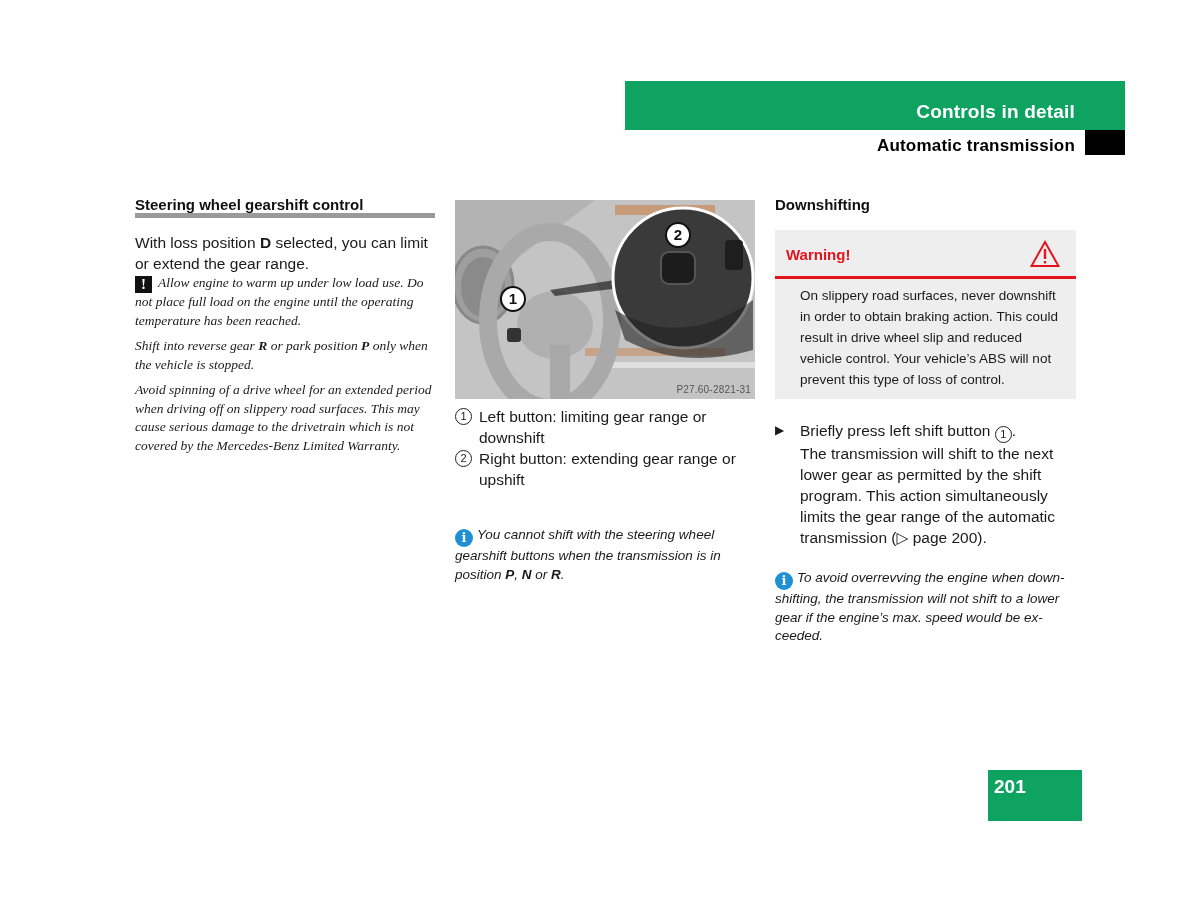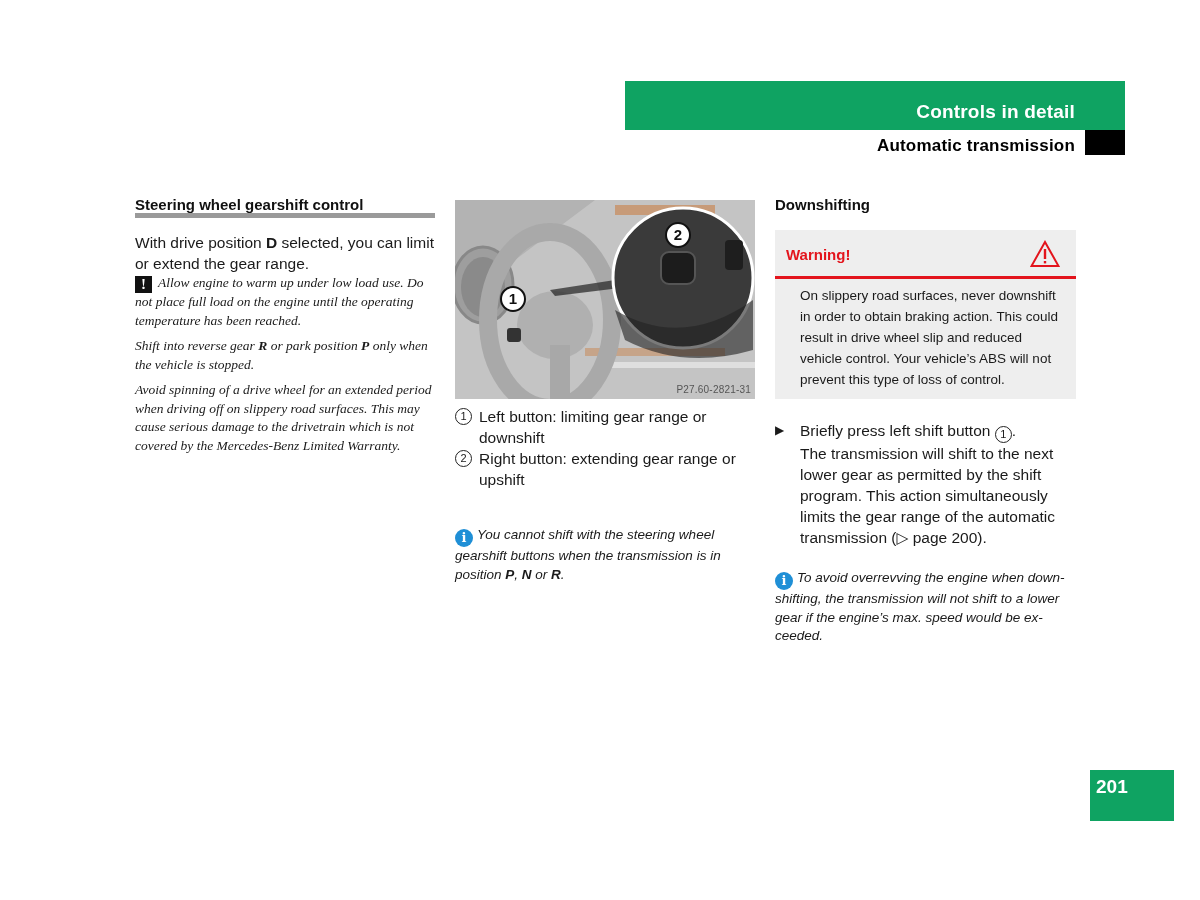--- a/index.html
+++ b/index.html
@@ -108,7 +108,7 @@
   <div class="h-sub">Steering wheel gearshift control</div>
   <div class="h-rule"></div>
   <p class="body-text">
-    <span>With drive position </span><b>D</b><span> selected, you can limit or extend the gear range.</span>
+    <span>With loss position </span><b>D</b><span> selected, you can limit or extend the gear range.</span>
   </p>
   <div style="font-family:Liberation Serif, serif;">
     <p class="note-text">

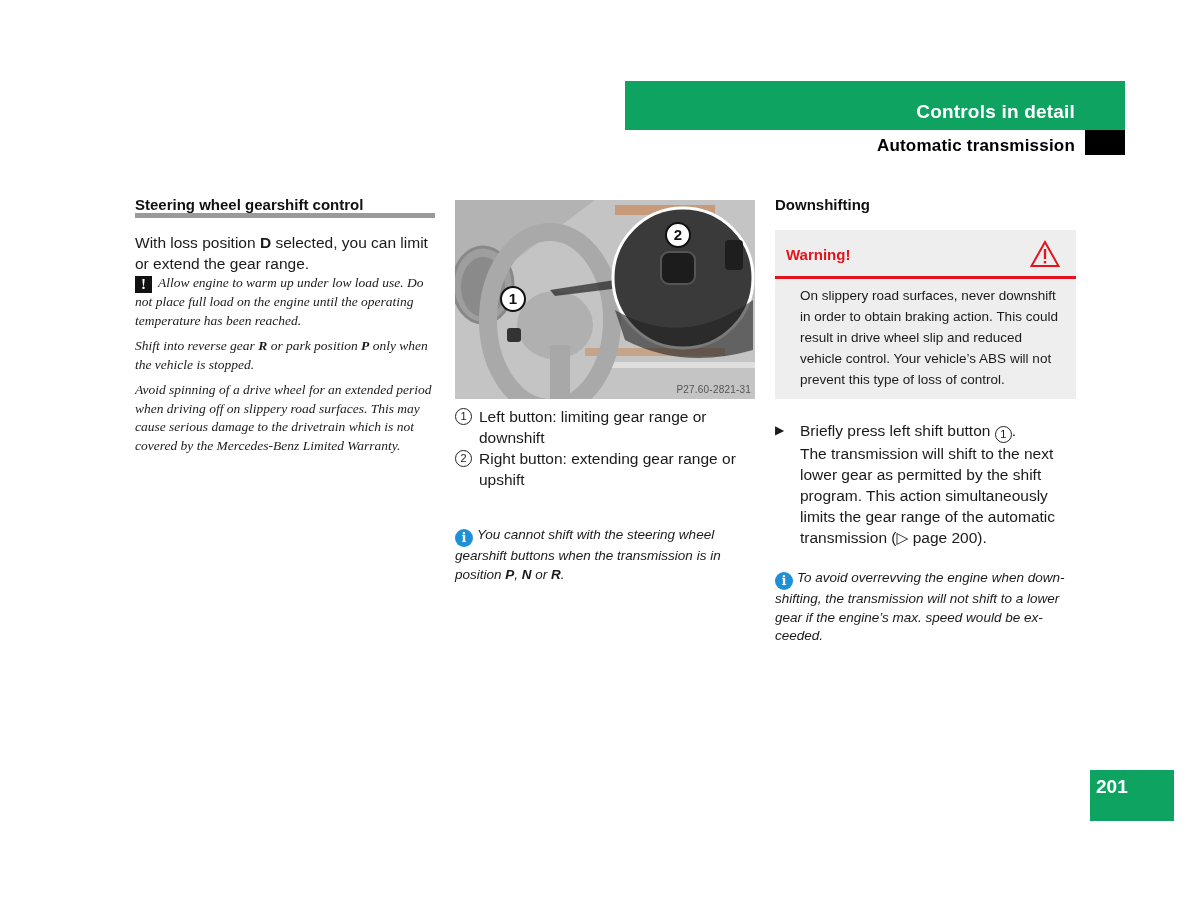--- a/index.html
+++ b/index.html
@@ -89,7 +89,7 @@
     .step-result { margin-left: 25px; margin-top: 0; font-size: 15.5px; line-height: 21px; }
 
     .page-box {
-      position: absolute; left: 1090px; top: 770px; width: 84px; height: 51px; background: #0fa362;
+      position: absolute; left: 988px; top: 770px; width: 94px; height: 51px; background: #0fa362;
     }
     .page-num {
       position: absolute; left: 6px; top: 6px; font-size: 19px; font-weight: bold; color: #fff;

